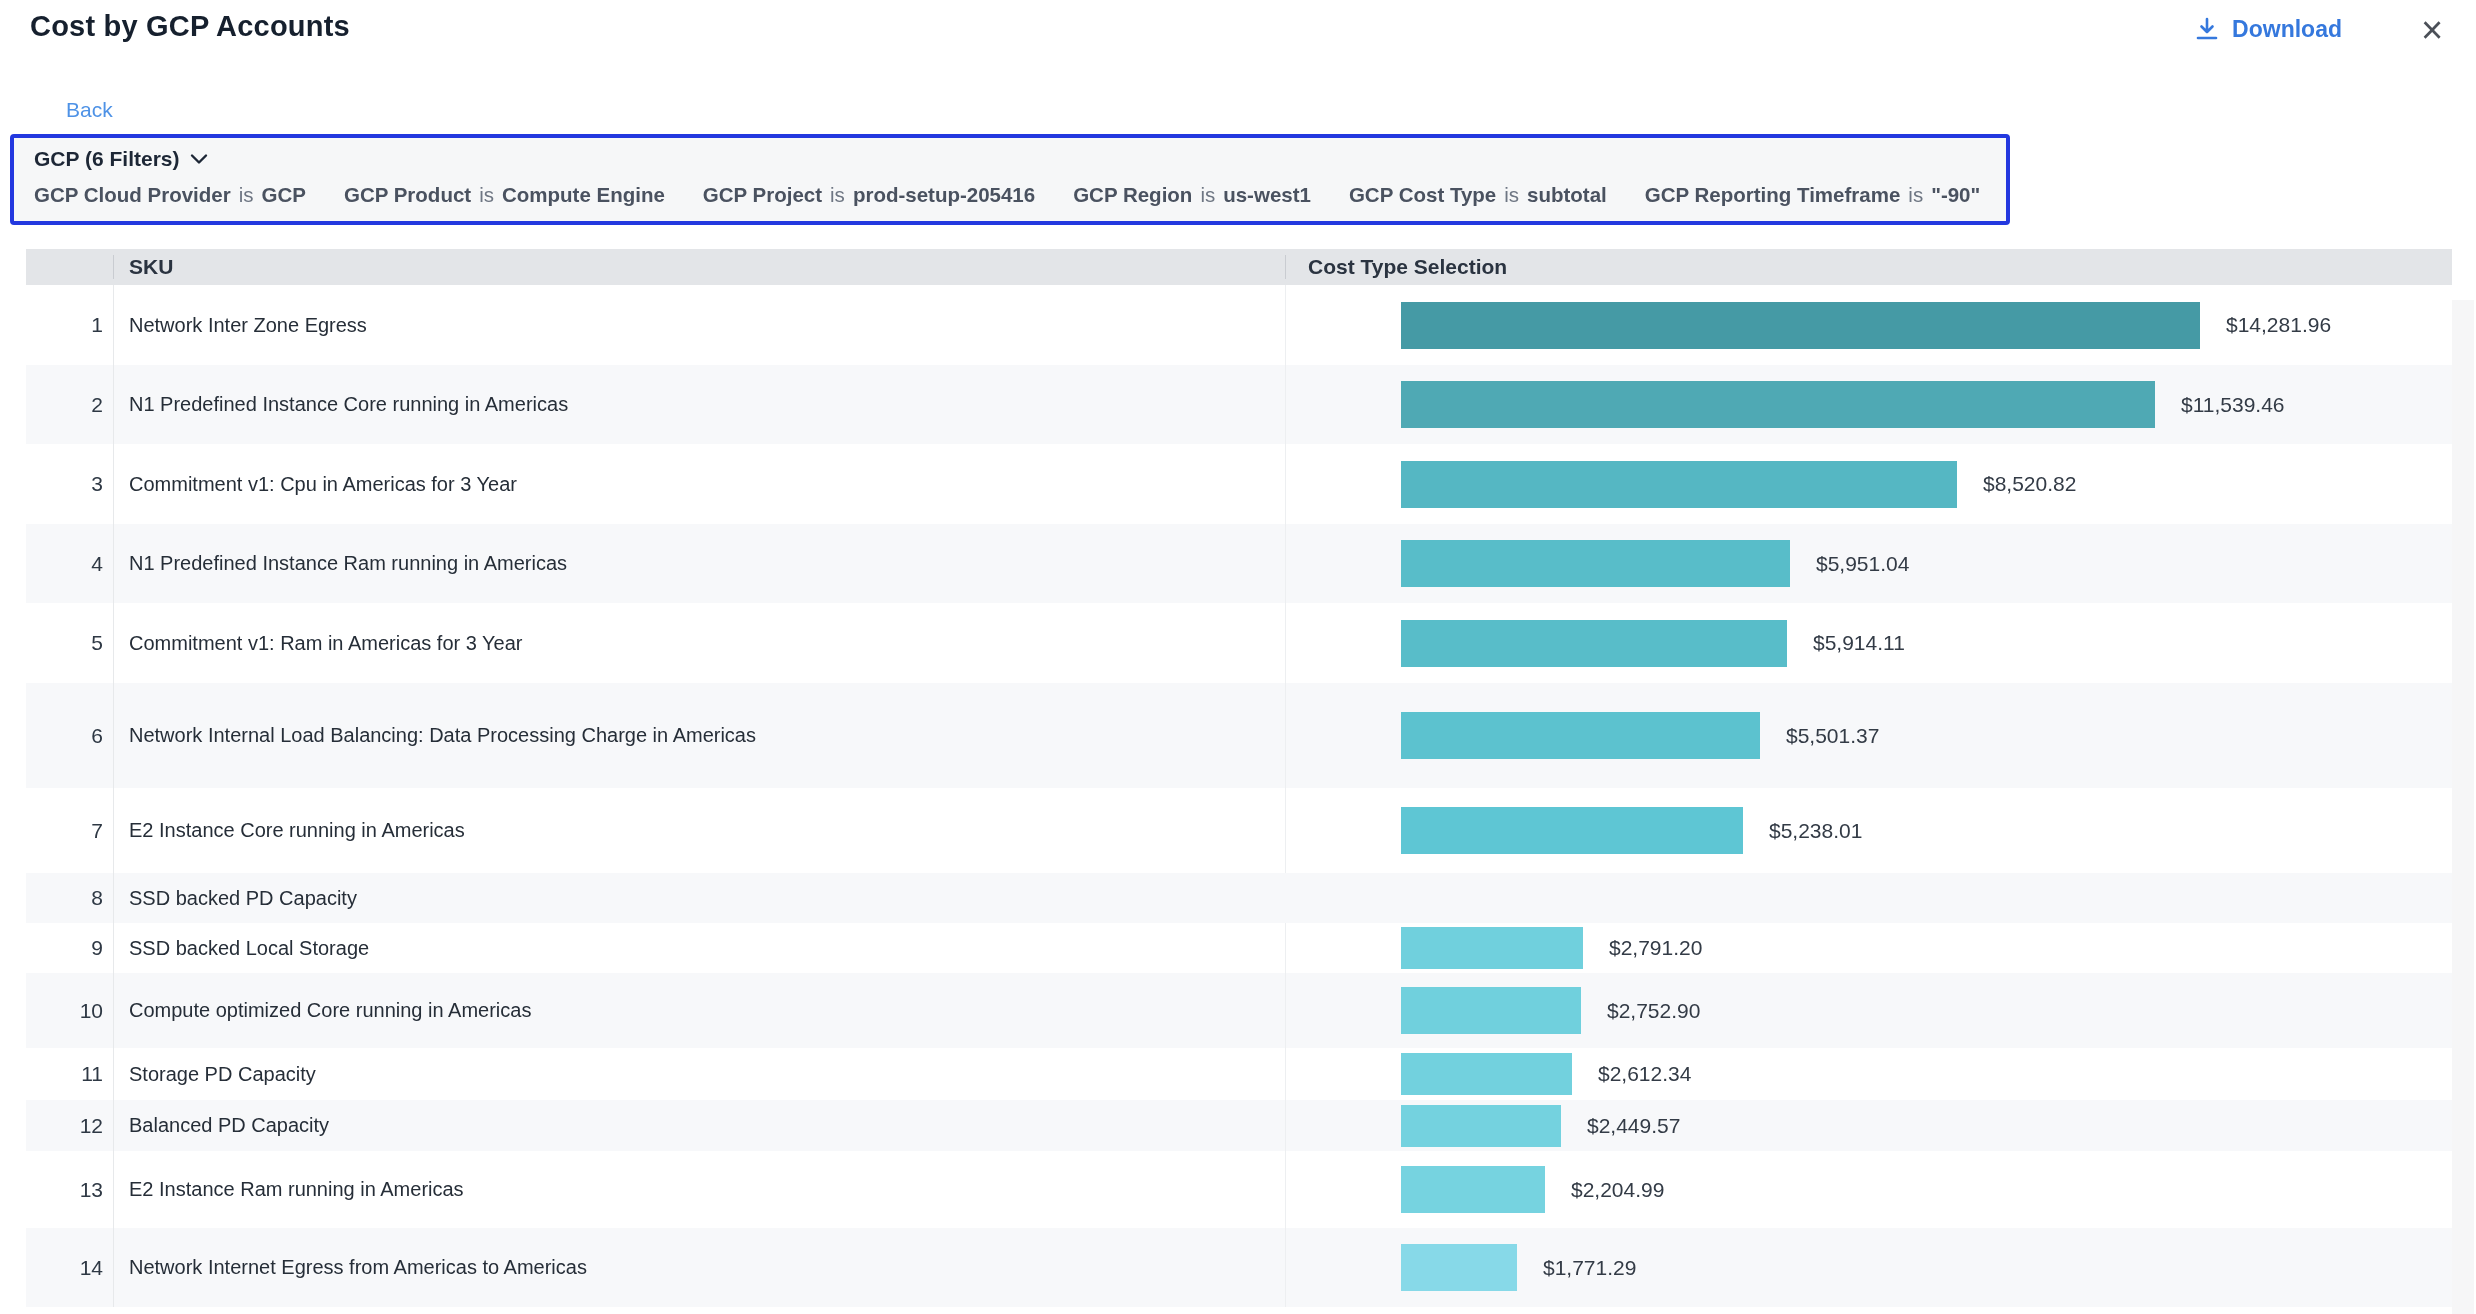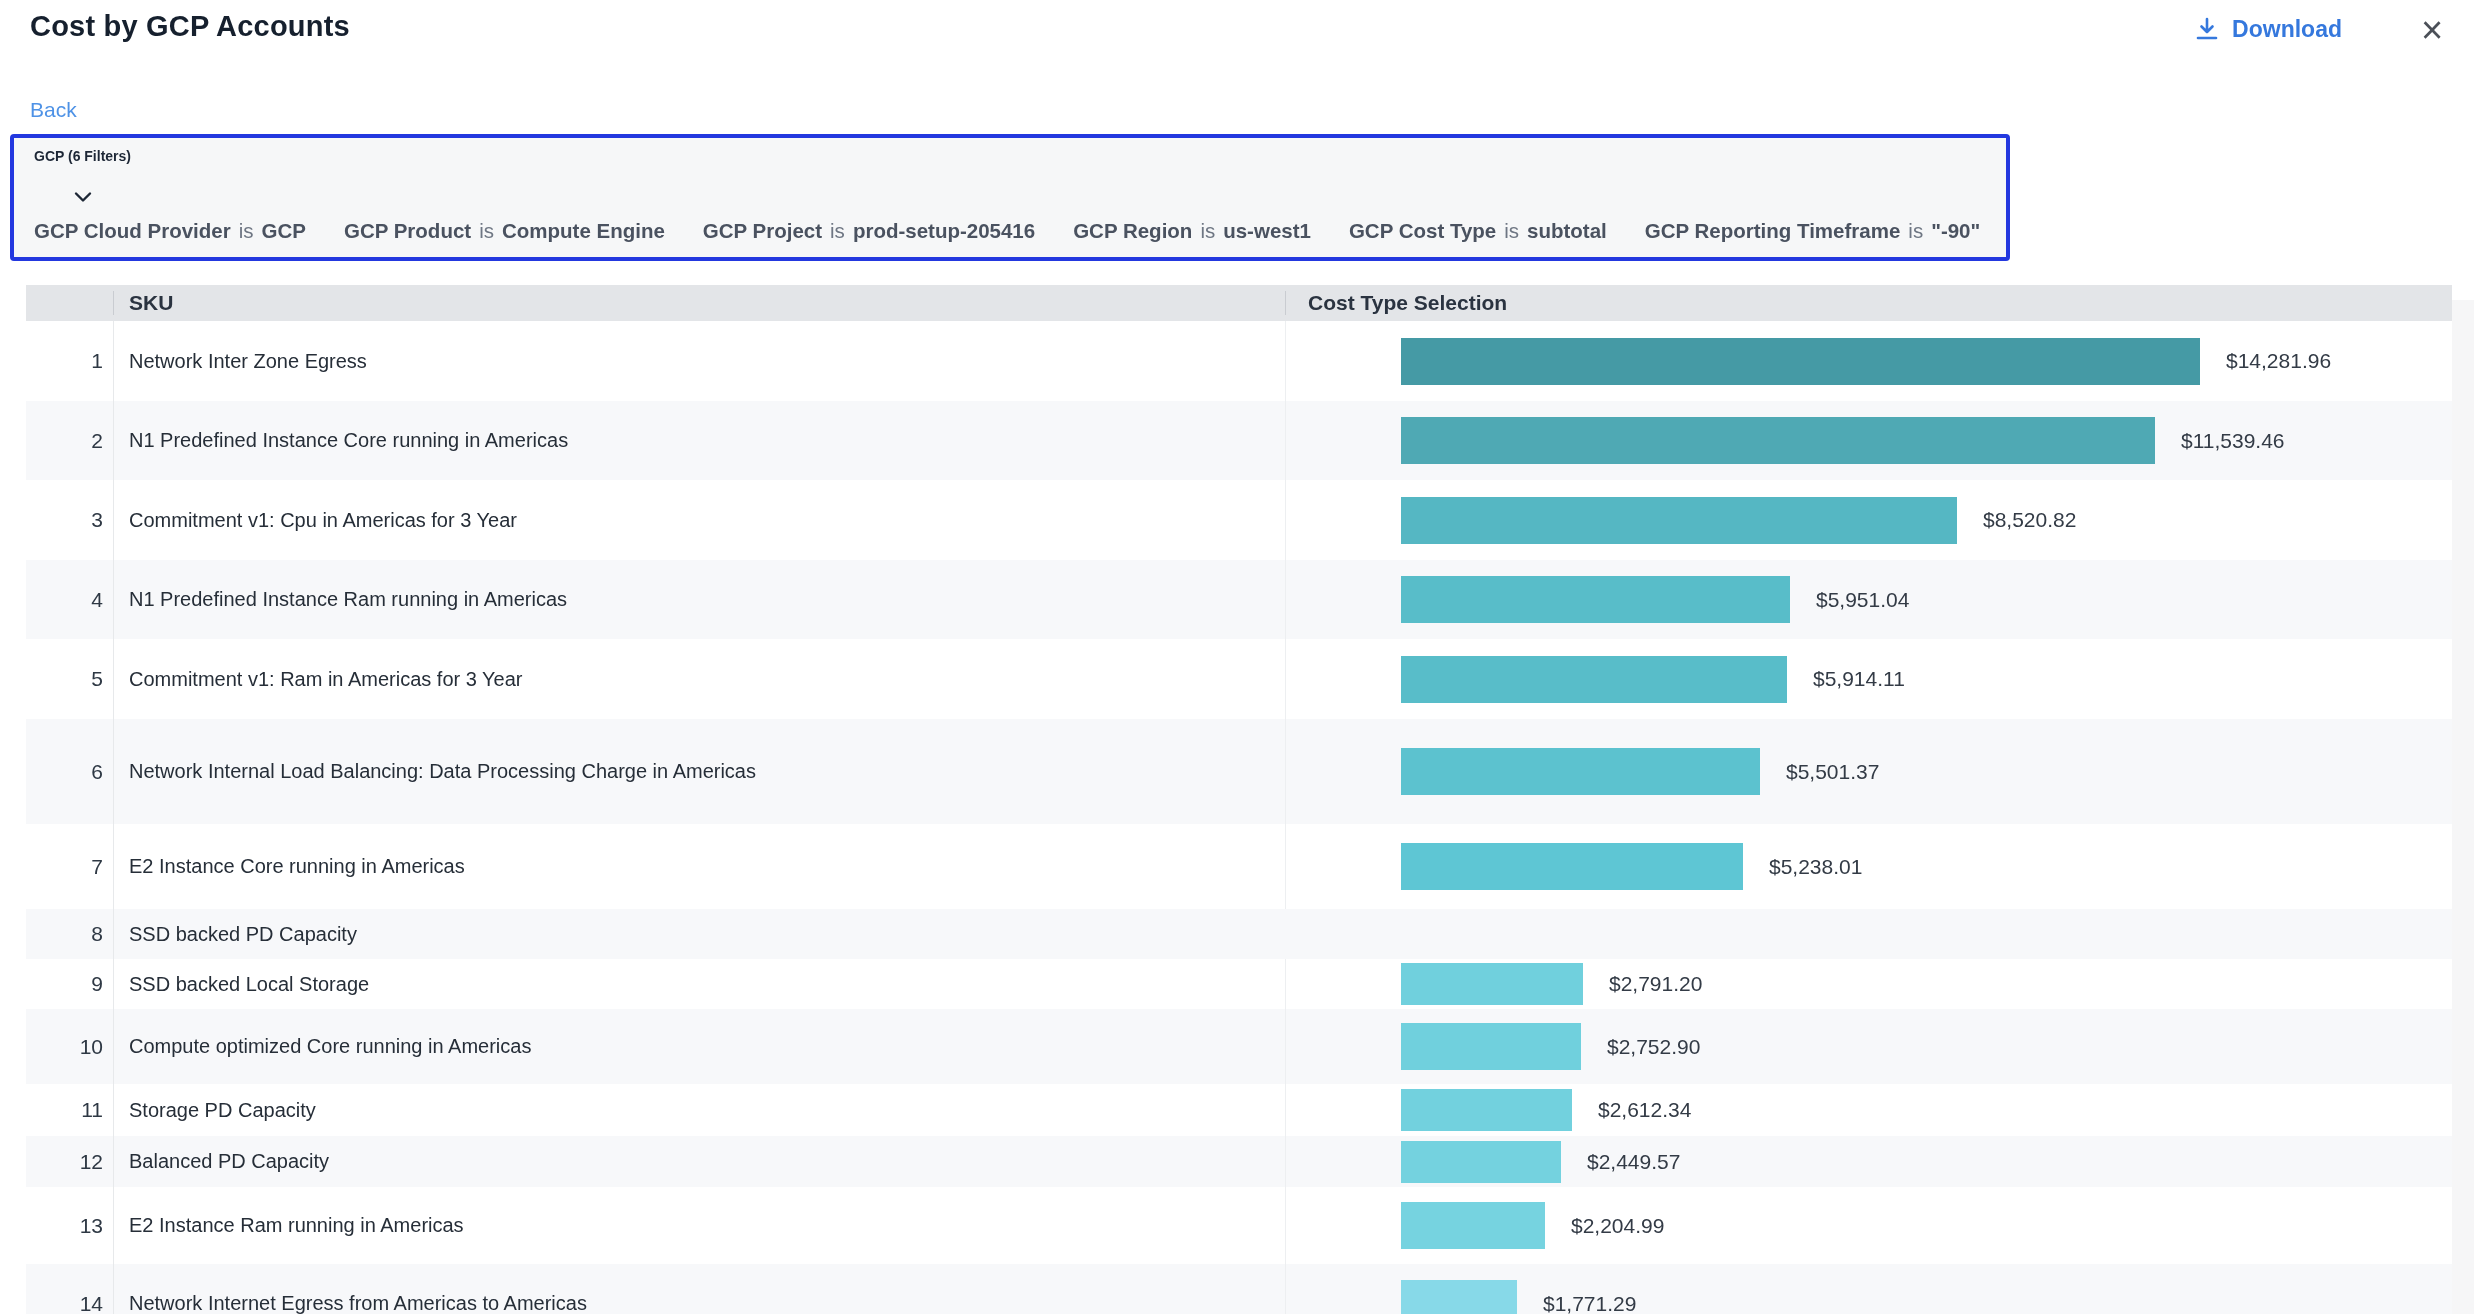--- a/index.html
+++ b/index.html
@@ -21,7 +21,7 @@
   .close { margin-left:72px; width:36px; height:36px; display:flex; align-items:center; justify-content:center;
            font-size:38px; font-weight:400; color:#4b5058; cursor:pointer; line-height:1; }
   
-  .backrow { padding-left:30px; margin-top:50px; }
+  .backrow { padding-left:30px; margin-top:50px;margin-left:36px; }
   .back { color:#4e92e6; font-size:21px; cursor:pointer; }
   
   .filter-panel {

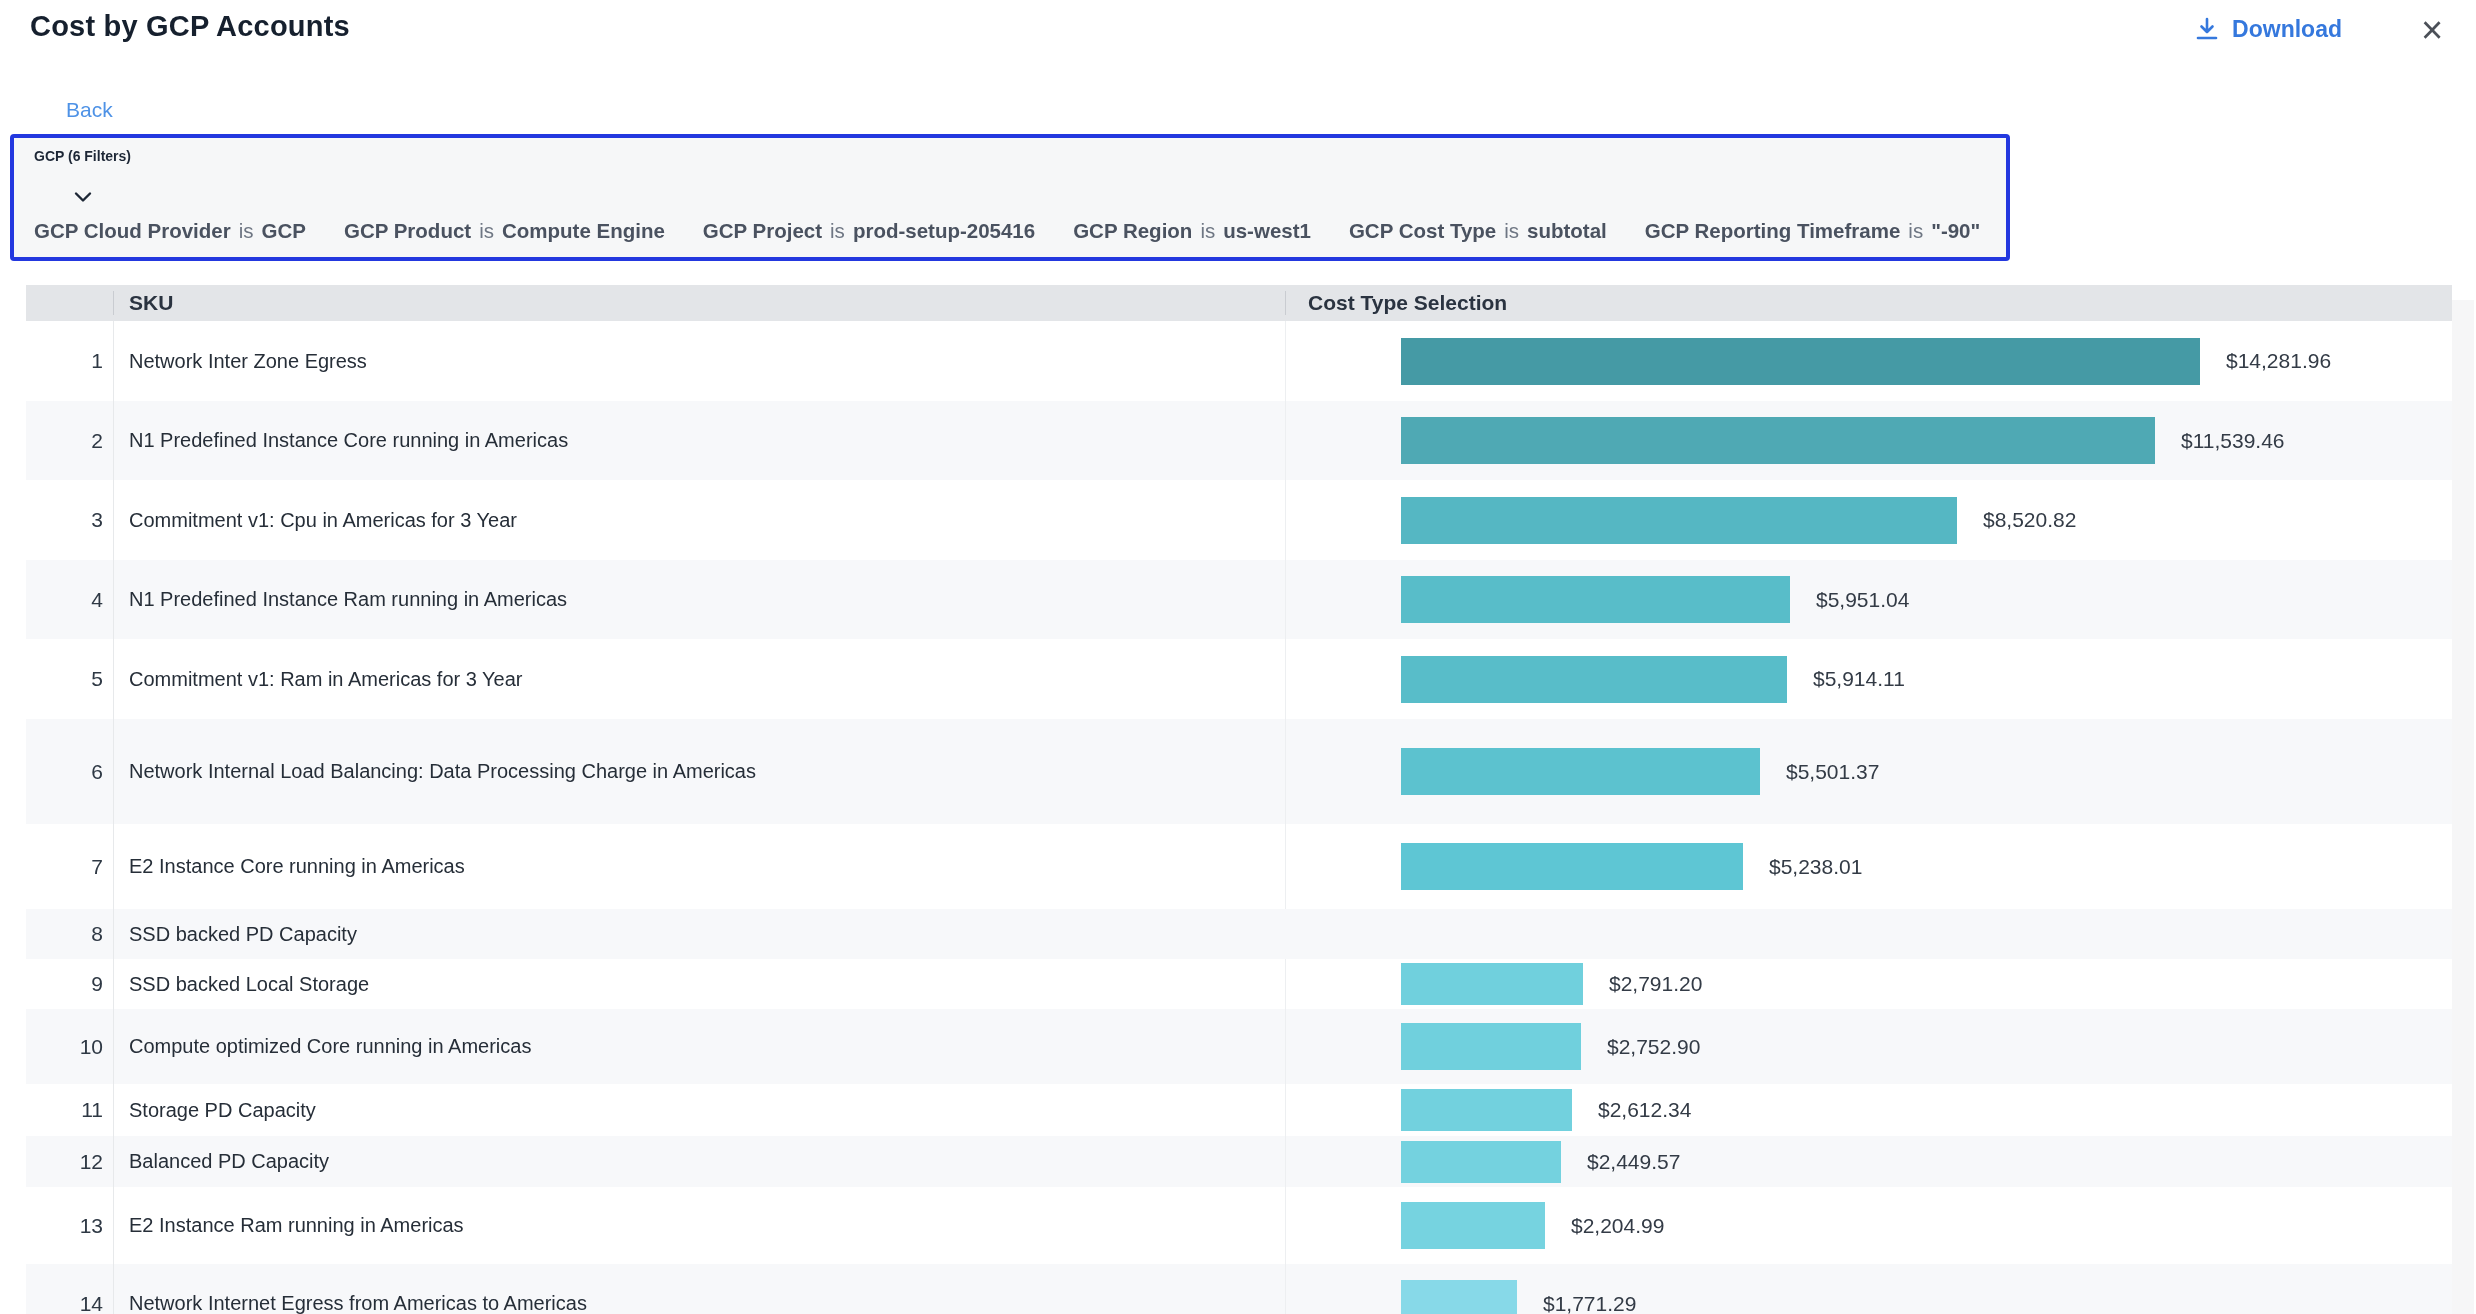--- a/index.html
+++ b/index.html
@@ -30,7 +30,7 @@
     background:#f6f7f8;
     padding:9px 20px 14px 20px;
   }
-  .filter-summary { display:inline-flex; align-items:center; gap:26px; font-size:14px; font-weight:600; color:#1d2736; cursor:pointer;flex-direction:column; }
+  .filter-summary { display:inline-flex; align-items:center; gap:10px; font-size:21px; font-weight:600; color:#1d2736; cursor:pointer; }
   .chips { display:flex; flex-wrap:nowrap; gap:38px; margin-top:12px; white-space:nowrap; }
   .chip { display:inline-flex; gap:8px; font-size:20.5px; cursor:pointer; }
   .chip .f { font-weight:700; color:#4a5260; }

